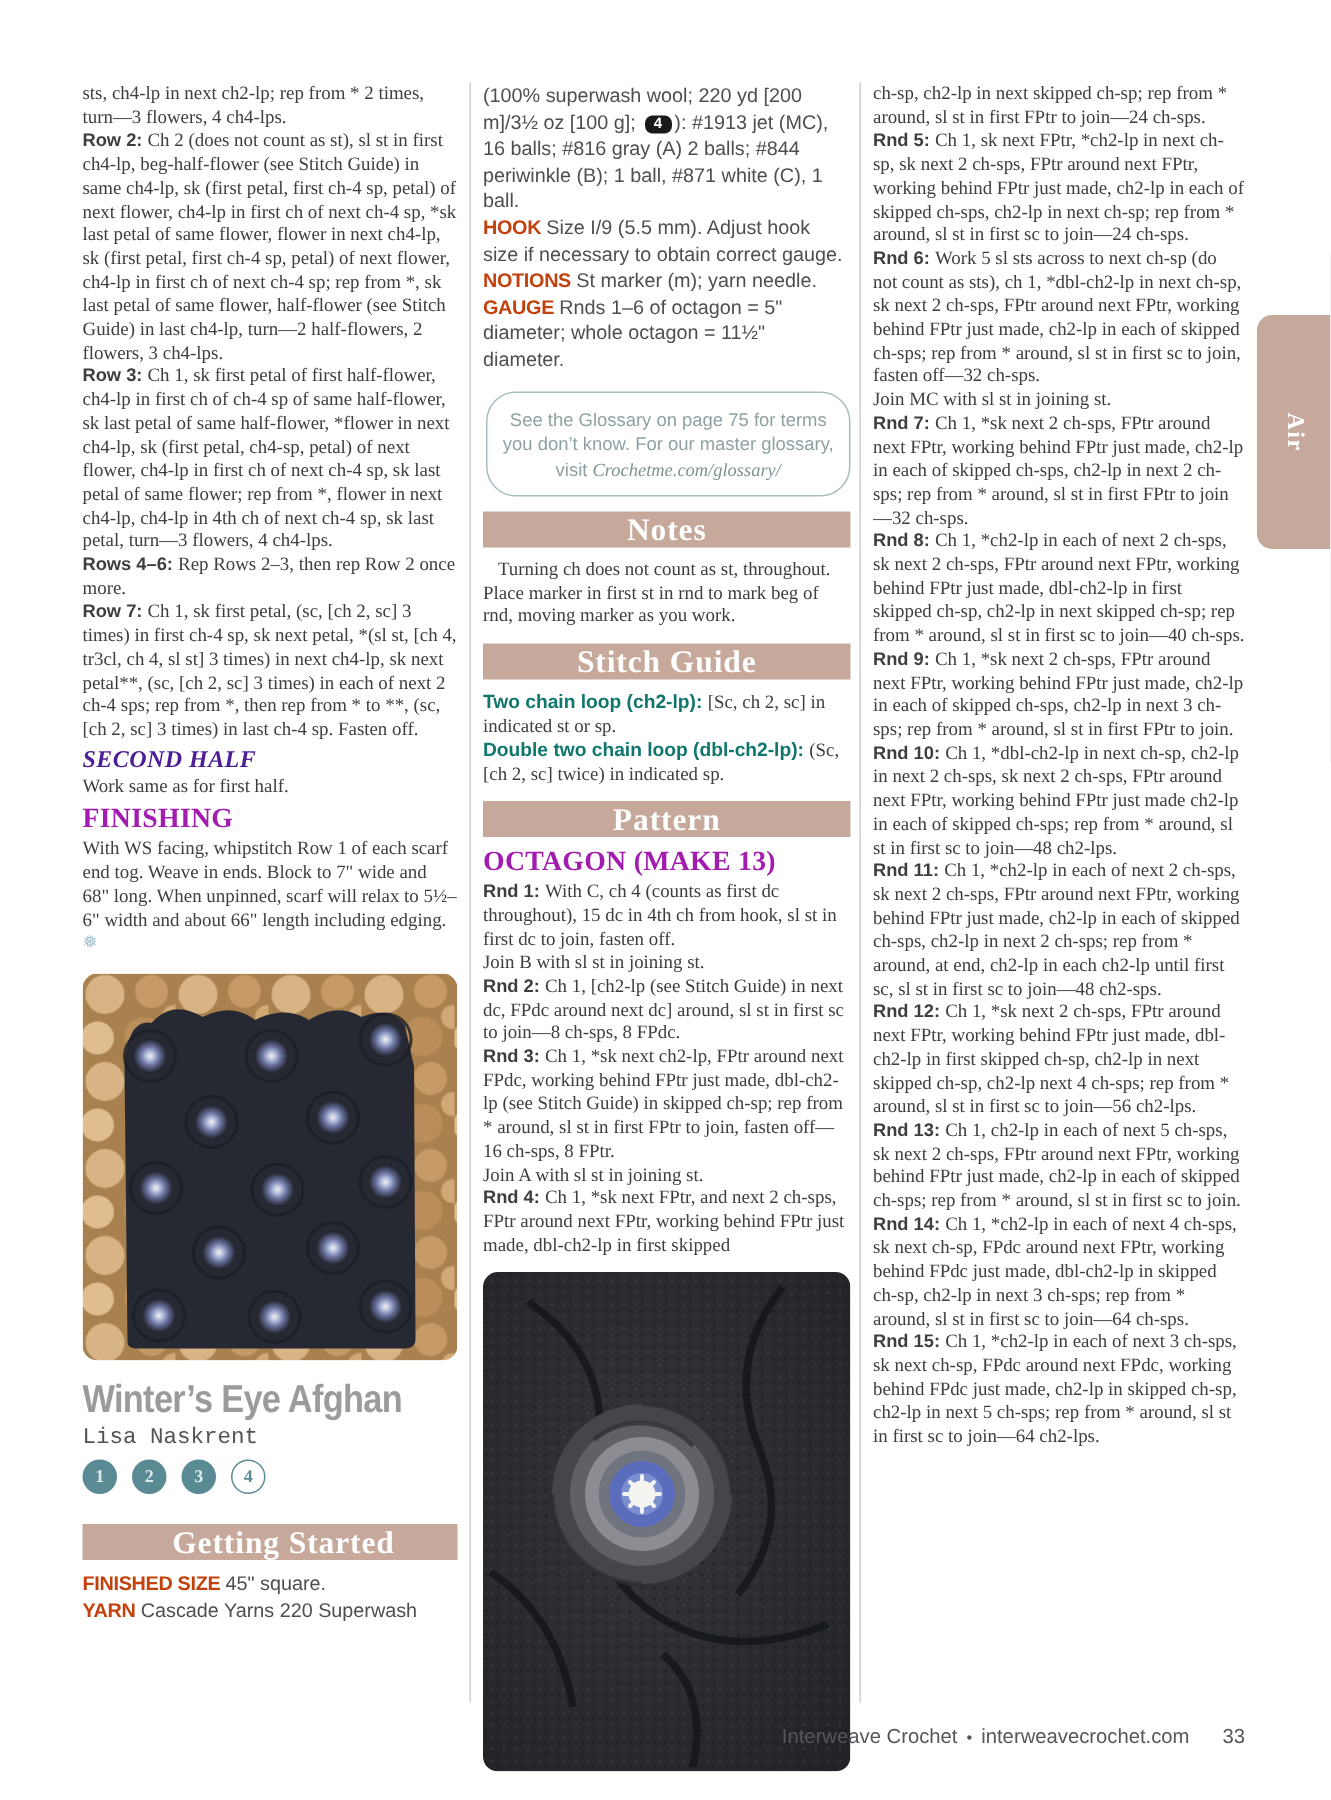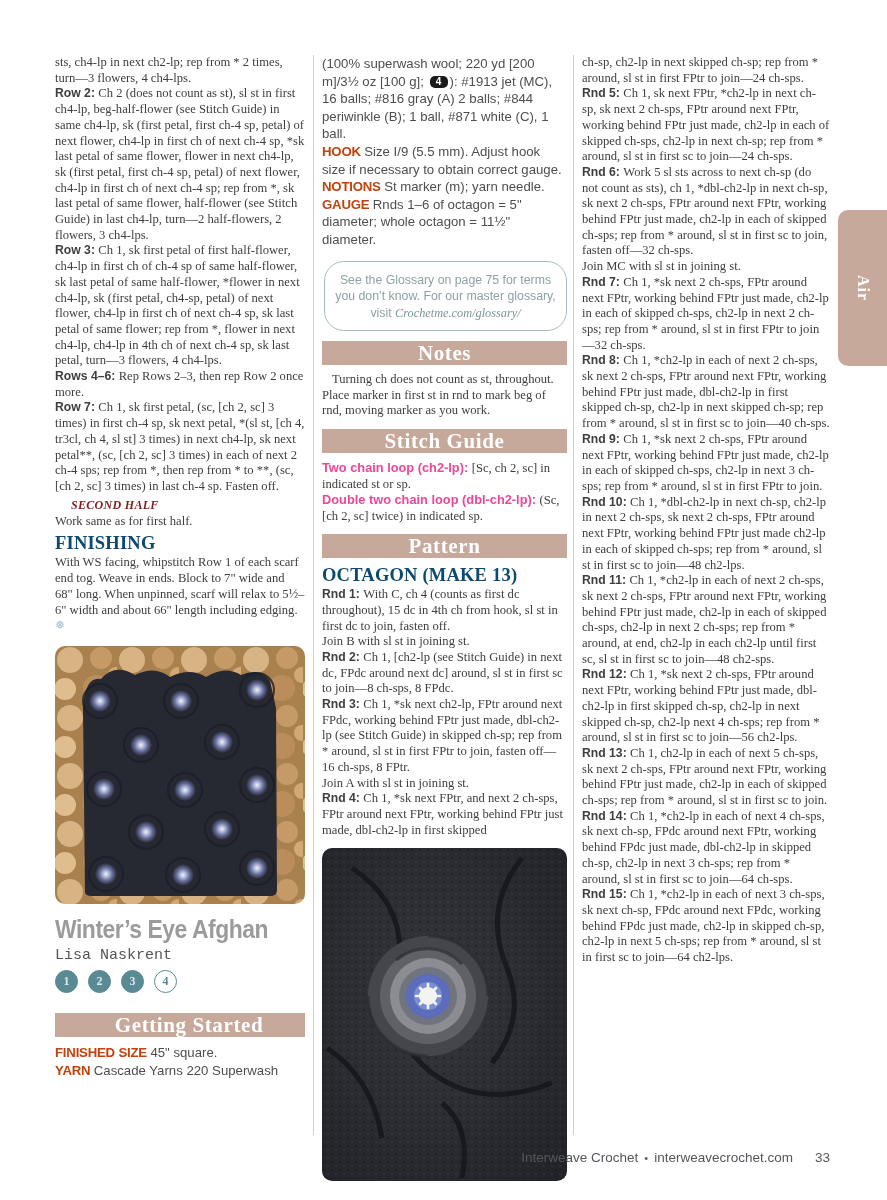--- a/index.html
+++ b/index.html
@@ -41,7 +41,7 @@
              text-decoration:none;}
   .notes-body{text-indent:10px;}
   .sg-entry{margin:0;font-size:12.6px;line-height:16px;}
-  .sg-term{font-family:"Liberation Sans",sans-serif;font-weight:bold;font-size:12.8px;color:#ec4899;}
+  .sg-term{font-family:"Liberation Sans",sans-serif;font-weight:bold;font-size:12.8px;color:#0f766e;}
   .sg-term::after{content:" ";}
   
   .photo{border-radius:10px;overflow:hidden;line-height:0;}

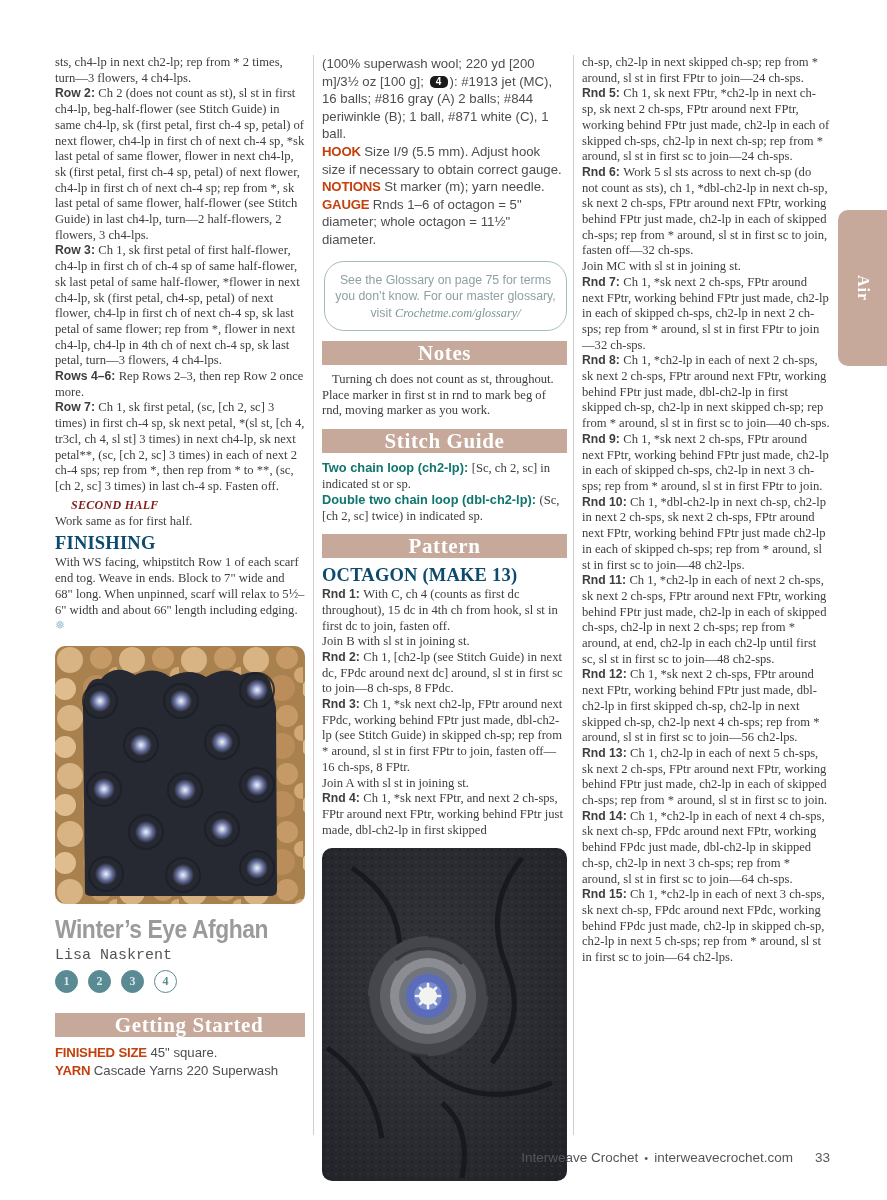--- a/index.html
+++ b/index.html
@@ -18,8 +18,8 @@
   .plabel{font-family:"Liberation Sans",sans-serif;font-weight:bold;font-size:12.2px;}
   .plabel::after{content:" ";}
   
-  .h-mauve{margin:3px 0 1px 16px;color:#7f1d1d;font-style:italic;font-weight:bold;
-           font-size:12px;letter-spacing:.3px;}
+  .h-mauve{margin:3px 0 1px 0;color:#4c1d95;font-style:italic;font-weight:bold;
+           font-size:16px;letter-spacing:.3px;}
   .h-teal{margin:4px 0 1px 0;color:#0c4a6e;font-weight:bold;font-size:18.5px;letter-spacing:.2px;}
   
   .bar{background:#c7a99c;color:#ffffff;text-align:center;font-weight:bold;

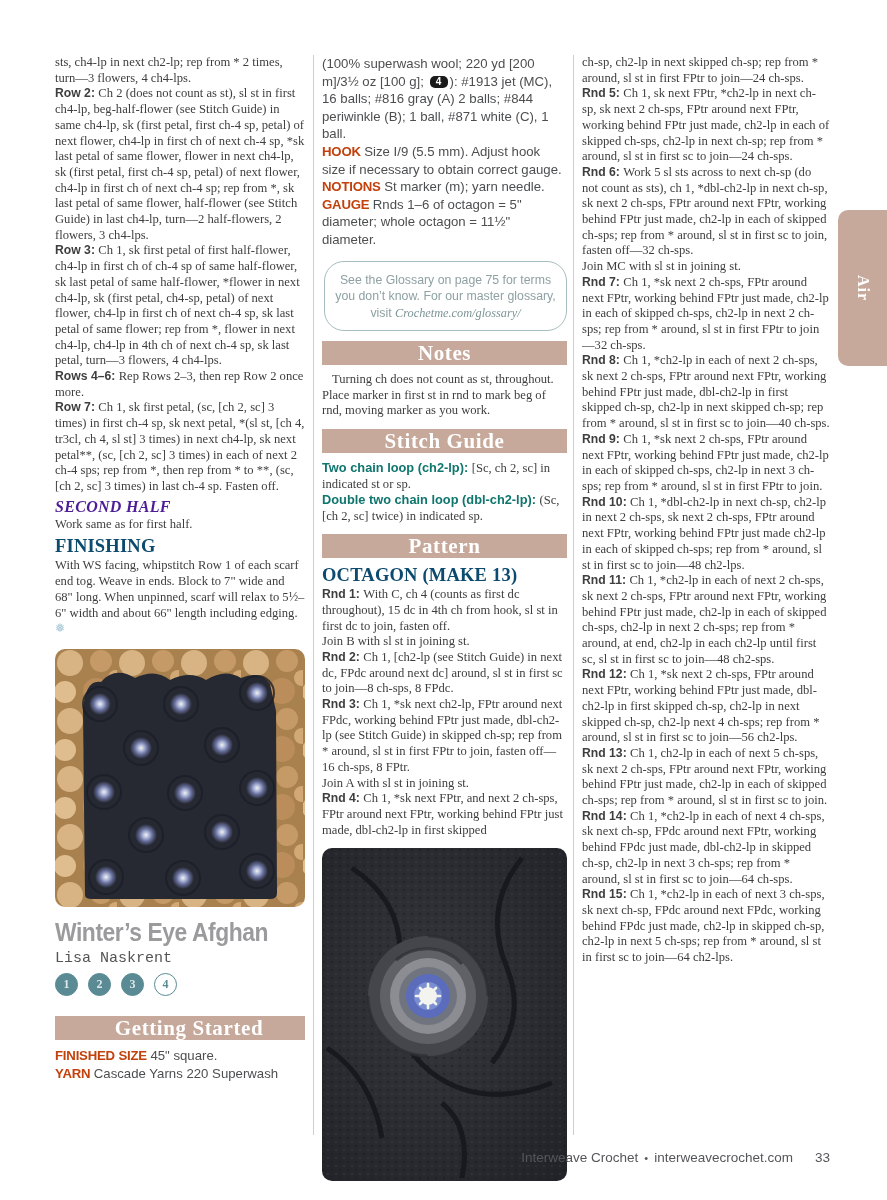--- a/index.html
+++ b/index.html
@@ -20,7 +20,7 @@
   
   .h-mauve{margin:3px 0 1px 0;color:#4c1d95;font-style:italic;font-weight:bold;
            font-size:16px;letter-spacing:.3px;}
-  .h-teal{margin:4px 0 1px 0;color:#0c4a6e;font-weight:bold;font-size:18.5px;letter-spacing:.2px;}
+  .h-teal{margin:4px 0 1px 0;color:#a21caf;font-weight:bold;font-size:18.5px;letter-spacing:.2px;}
   
   .bar{background:#c7a99c;color:#ffffff;text-align:center;font-weight:bold;
        font-size:21px;line-height:24px;height:24px;letter-spacing:.6px;margin:10px 0 7px 0;}

